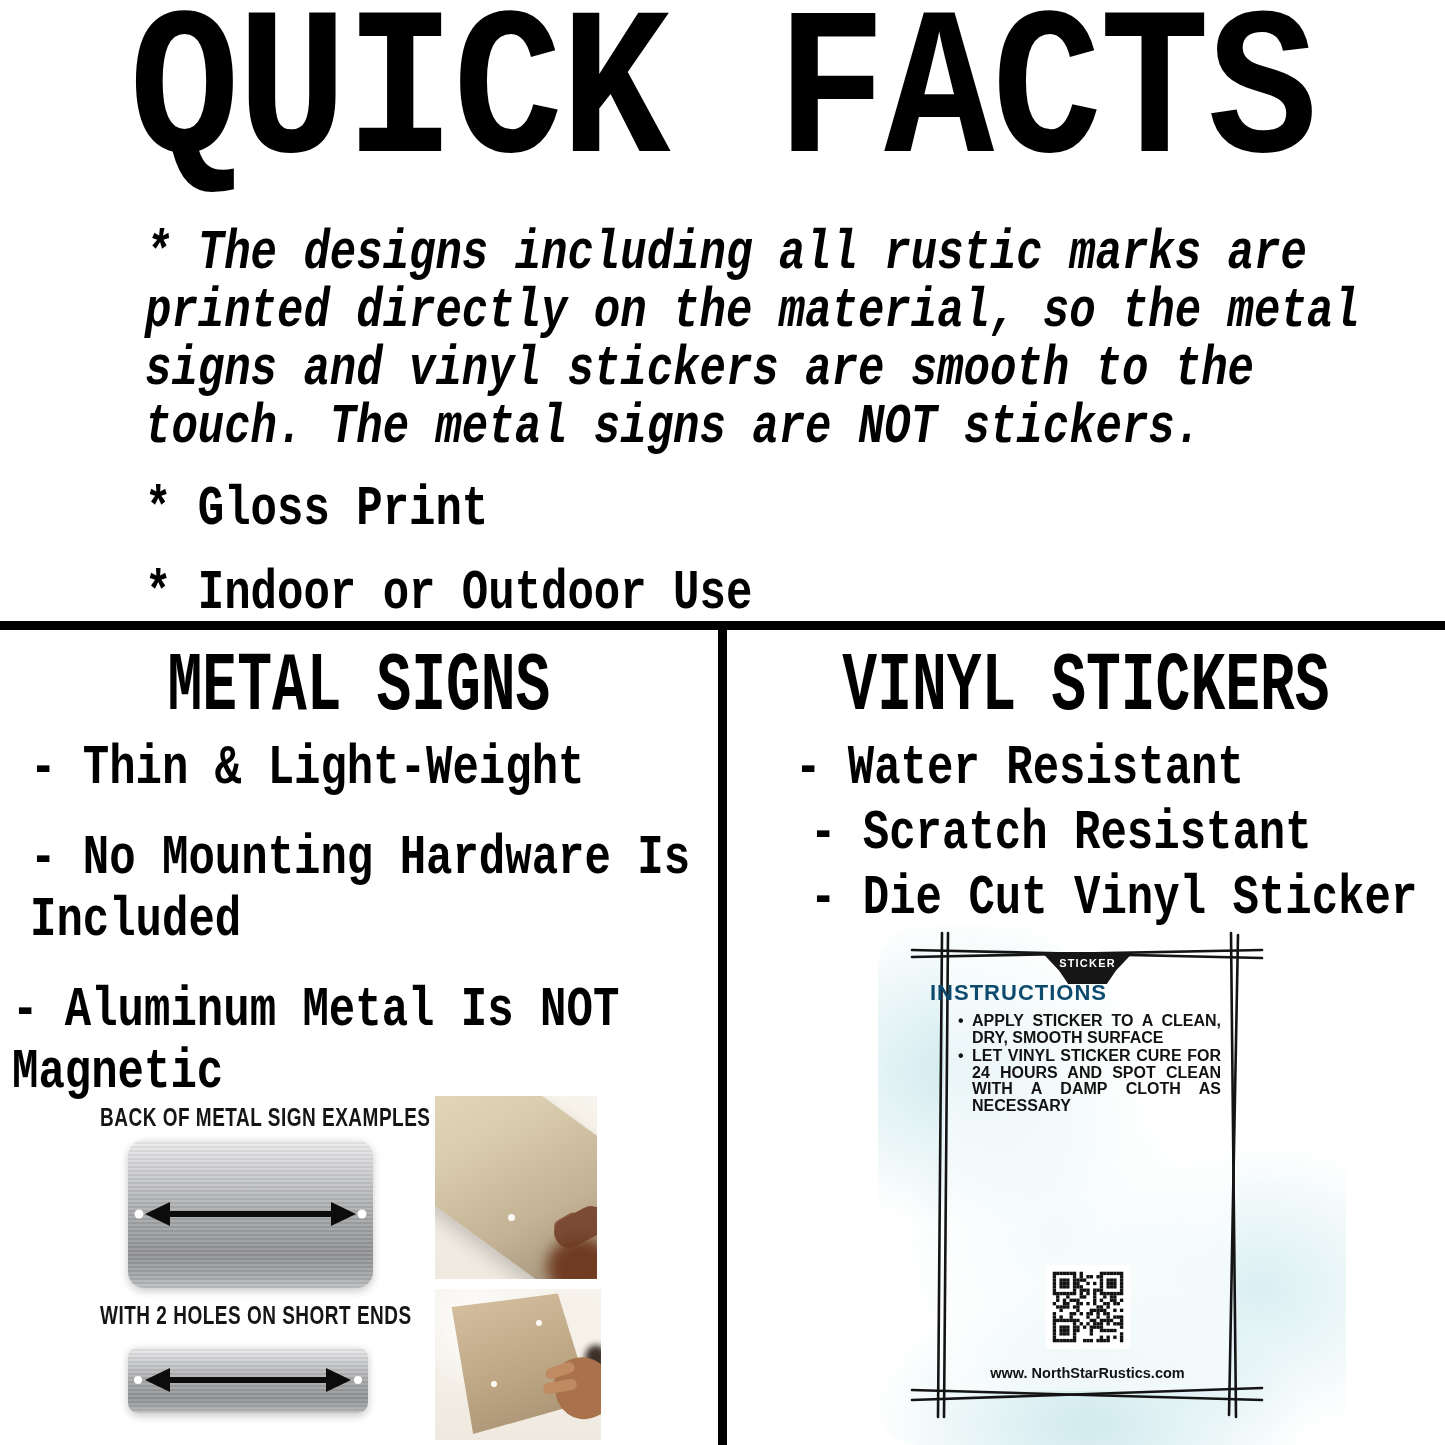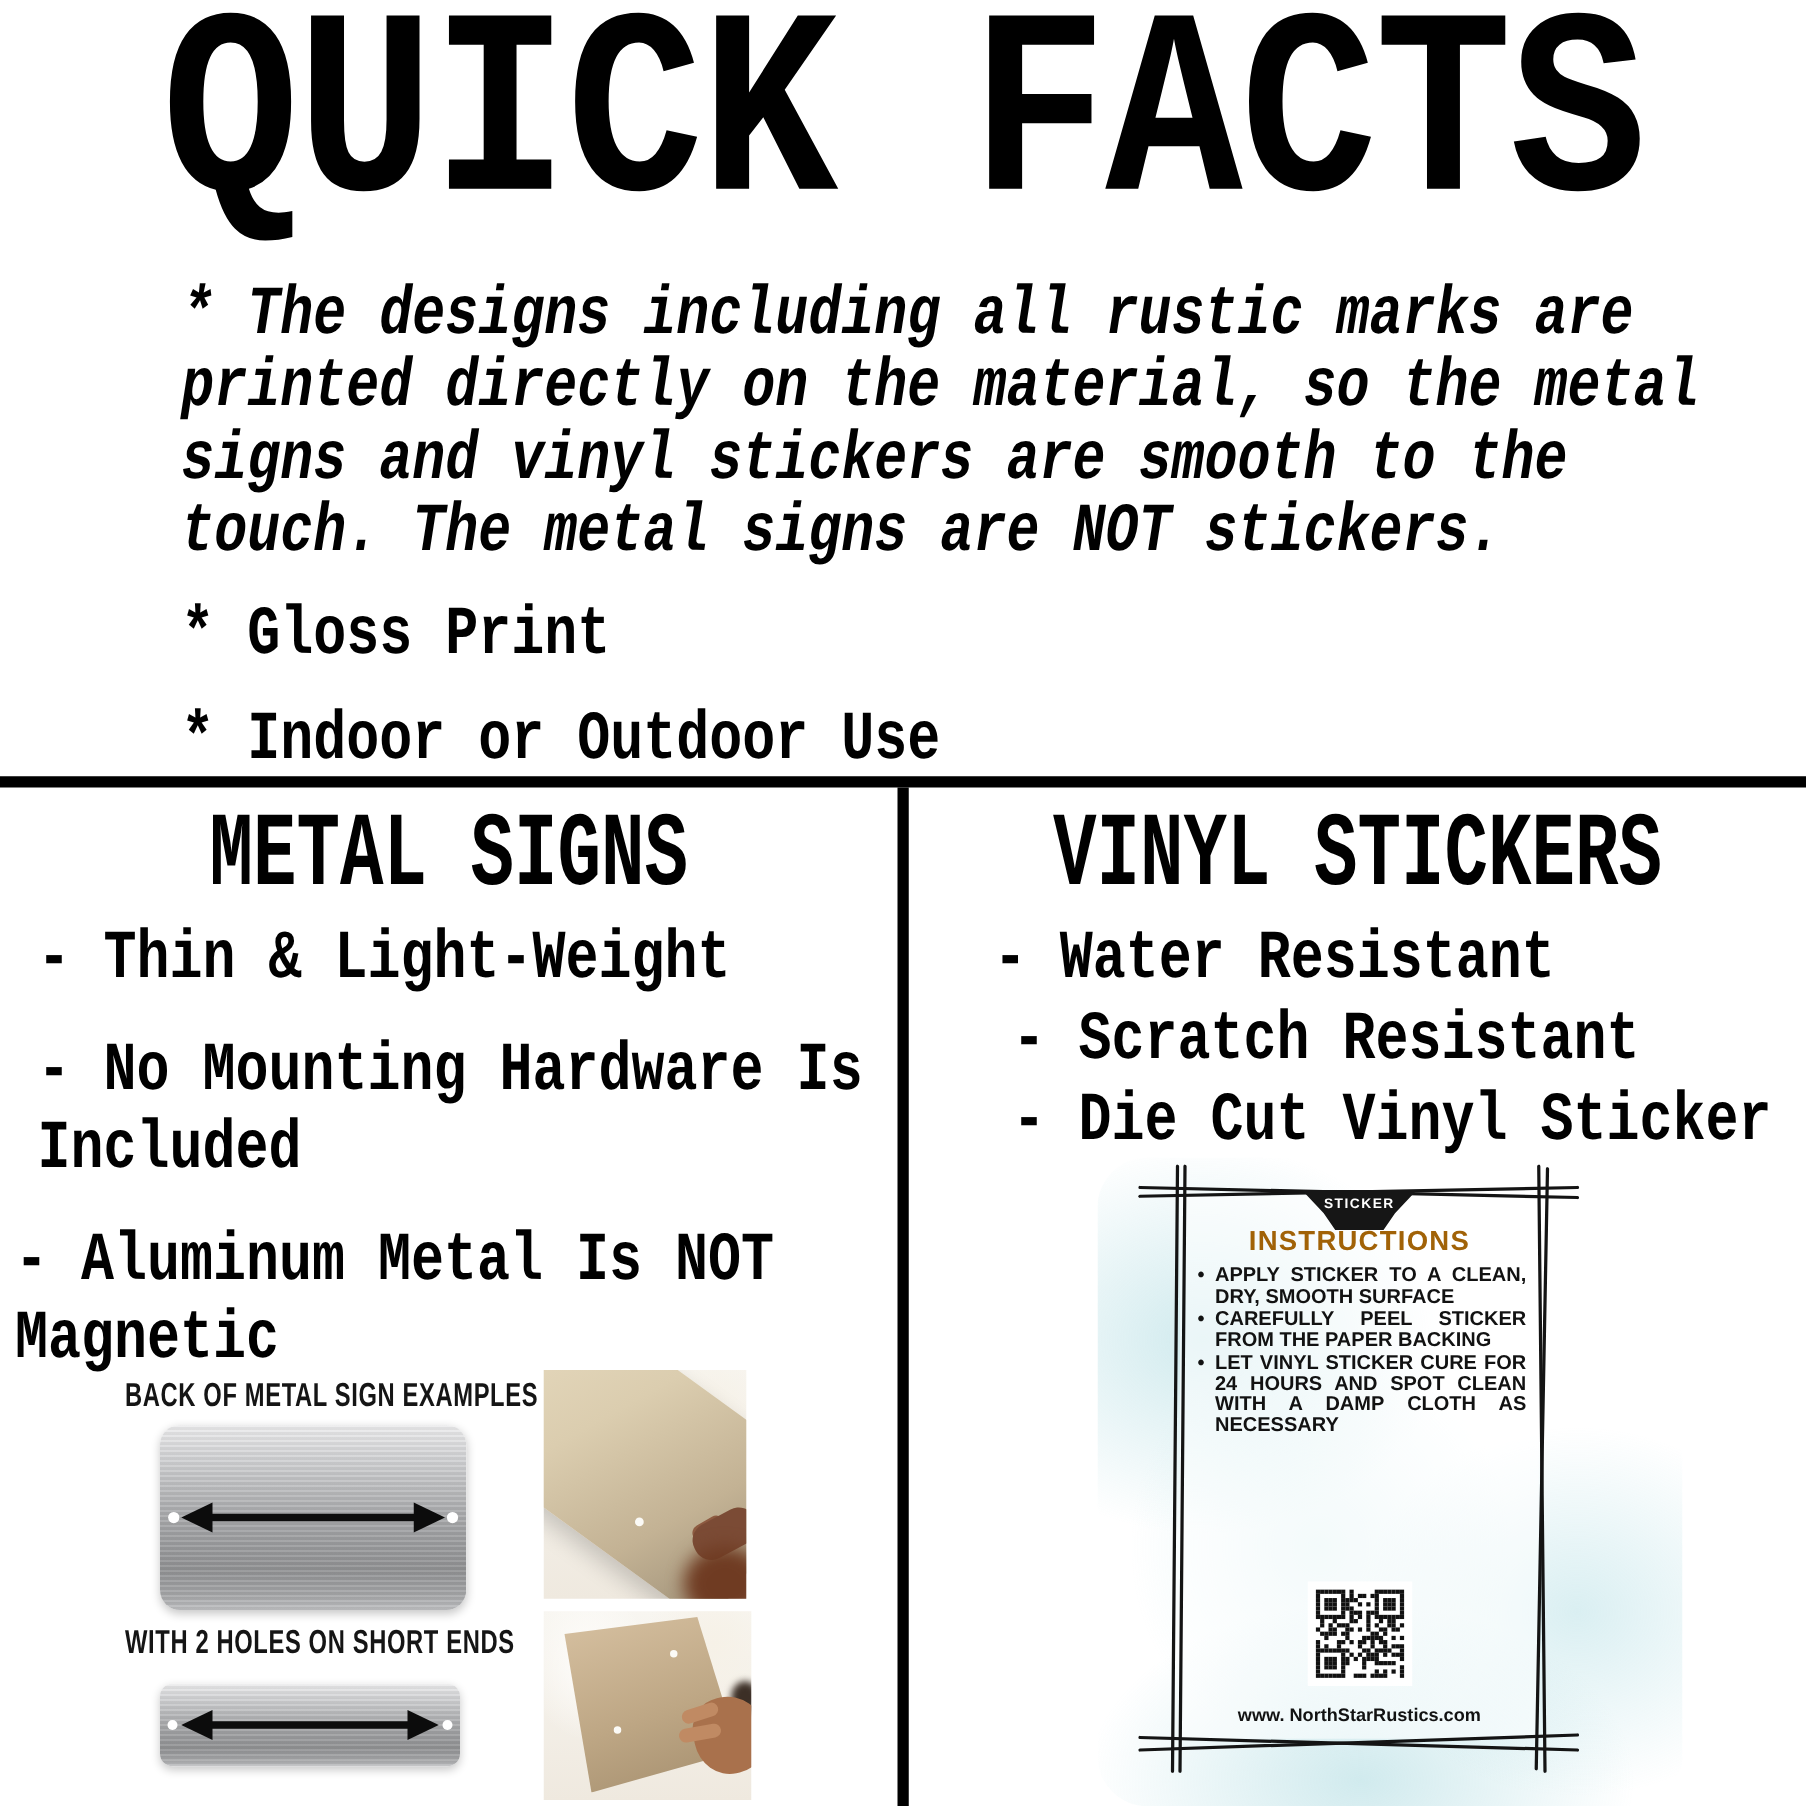--- a/index.html
+++ b/index.html
@@ -91,8 +91,8 @@
   .badge{position:absolute;top:7px;left:50%;transform:translateX(-50%);width:92px;height:32px;
     background:#161616;clip-path:polygon(0 0,100% 0,81% 58%,71% 100%,29% 100%,19% 58%);
     color:#fff;font-weight:700;font-size:11px;line-height:22px;text-align:center;letter-spacing:1.2px;}
-  .card-title{position:absolute;top:35px;width:100%;text-align:center;font-weight:700;font-size:22px;
-    letter-spacing:1px;color:#a16207;}
+  .card-title{position:absolute;top:35px;width:100%;font-weight:700;font-size:22px;
+    letter-spacing:1px;color:#0c4a6e;}
   .card-list{position:absolute;top:68px;left:26px;right:24px;margin:0;padding:0;list-style:none;}
   .card-list li{position:relative;padding-left:16px;margin-bottom:2px;color:#121212;
     font-weight:700;font-size:16px;line-height:16.5px;text-align:justify;}

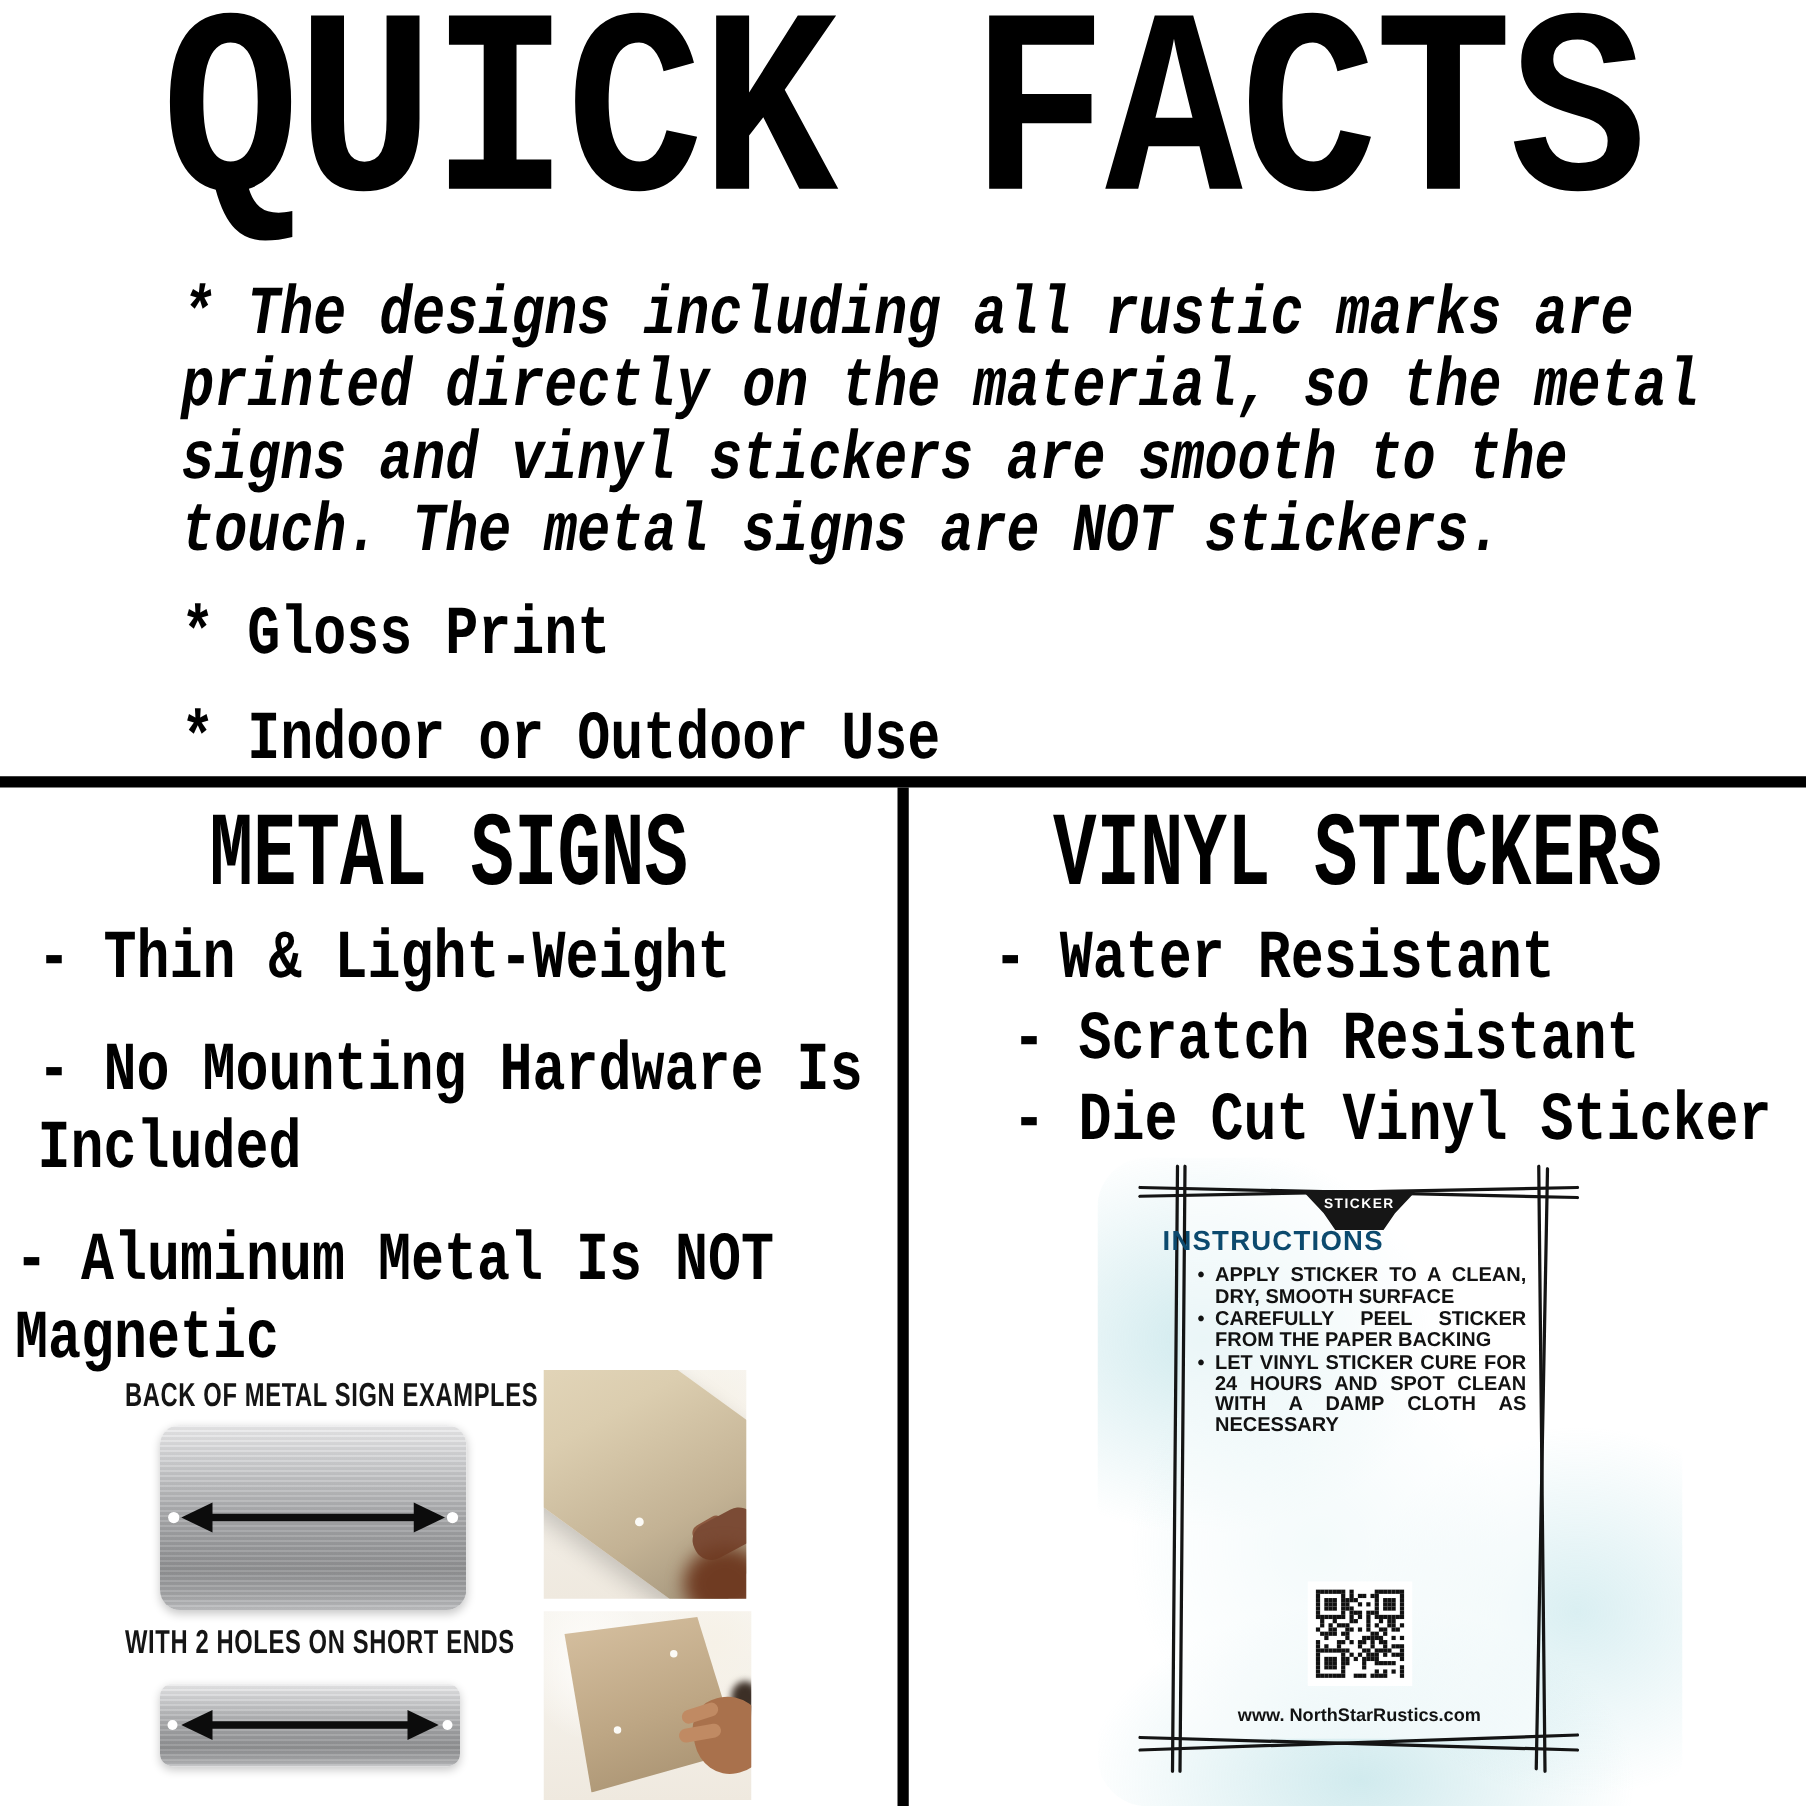--- a/index.html
+++ b/index.html
@@ -213,7 +213,6 @@
     <div class="card-title">INSTRUCTIONS</div>
     <ul class="card-list">
       <li>APPLY STICKER TO A CLEAN, DRY, SMOOTH SURFACE</li>
-      <li>CAREFULLY PEEL STICKER FROM THE PAPER BACKING</li>
       <li>LET VINYL STICKER CURE FOR 24 HOURS AND SPOT CLEAN WITH A DAMP CLOTH AS NECESSARY</li>
     </ul>
     <svg class="qr" viewBox="0 0 100 100">

